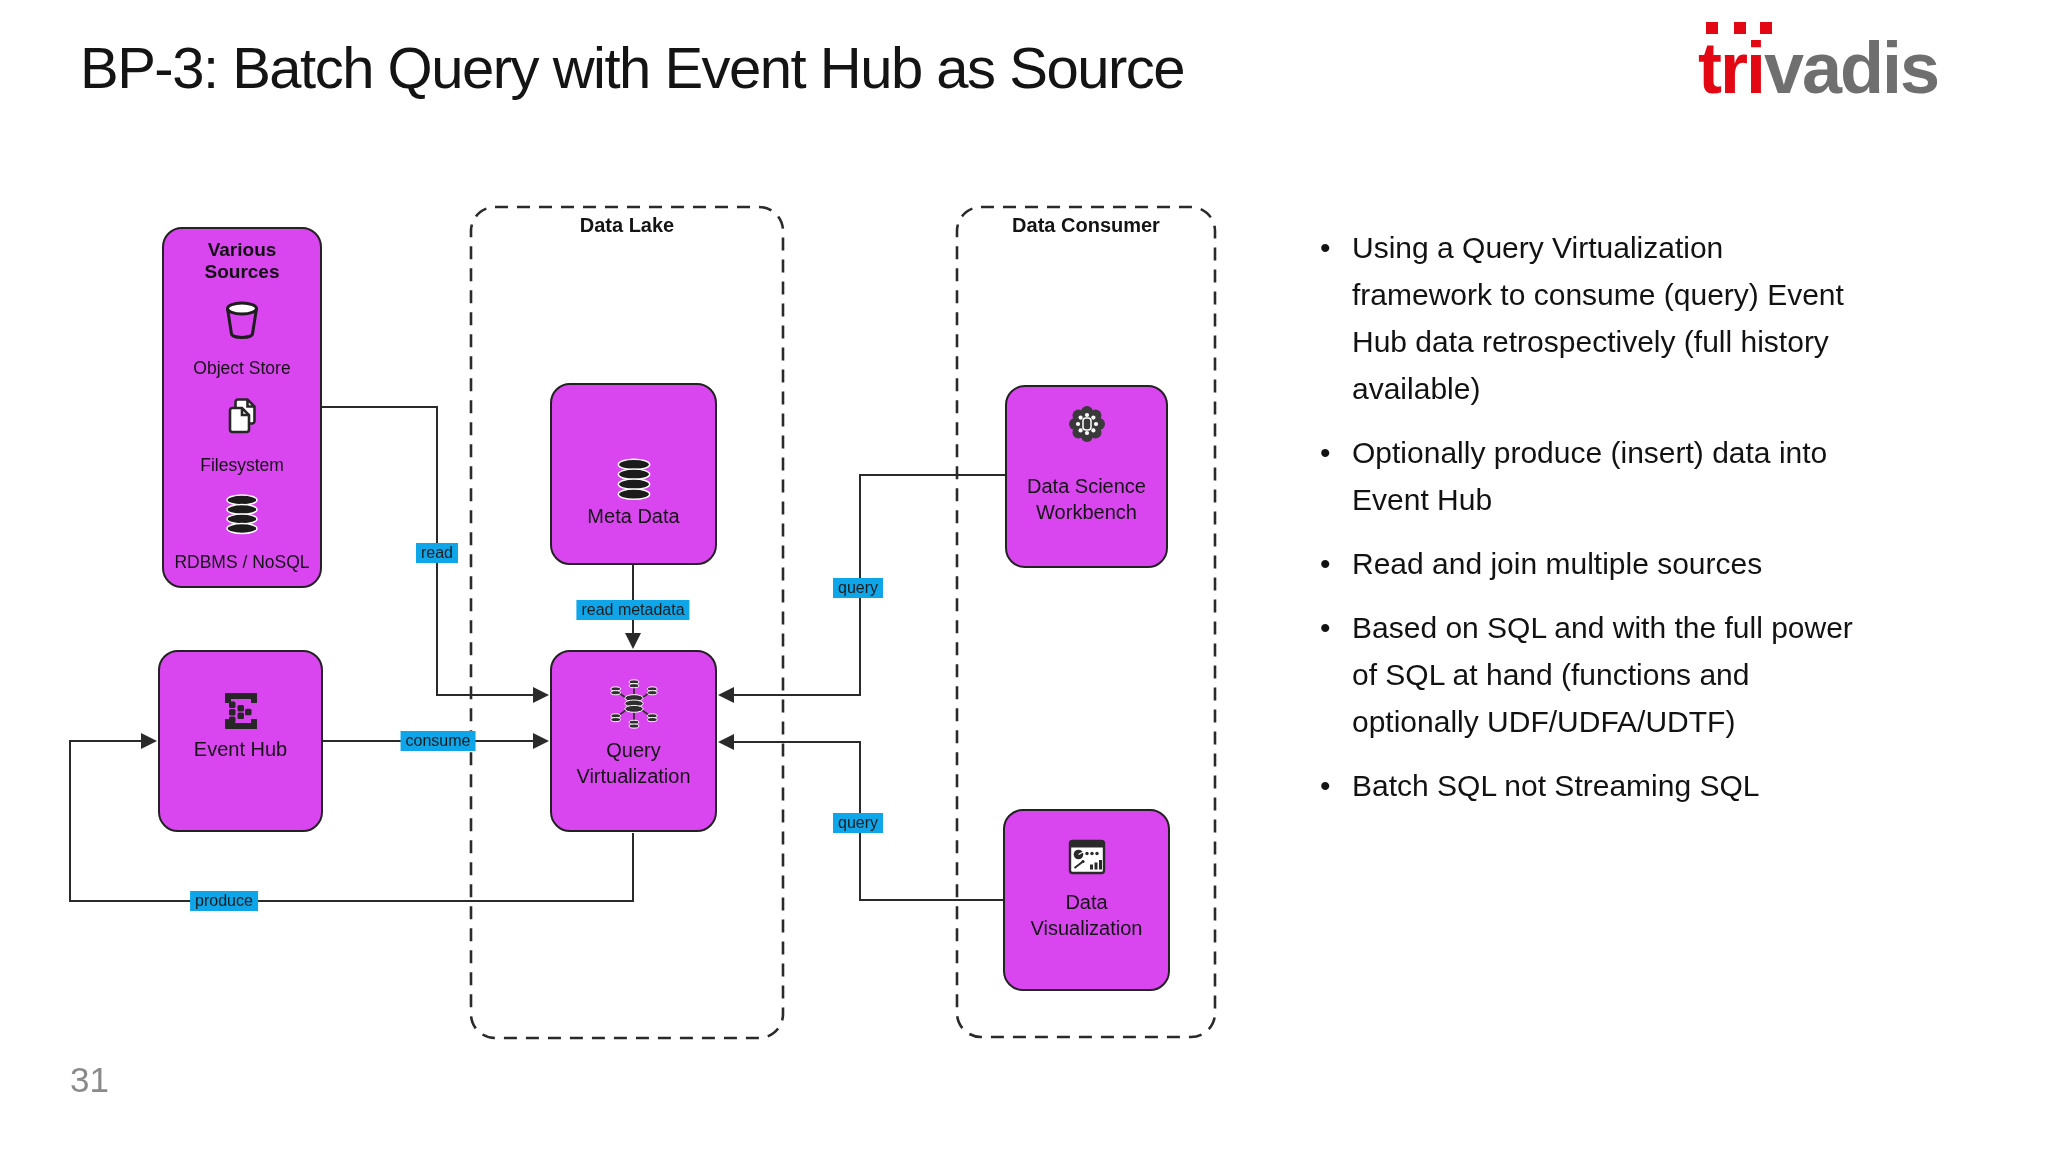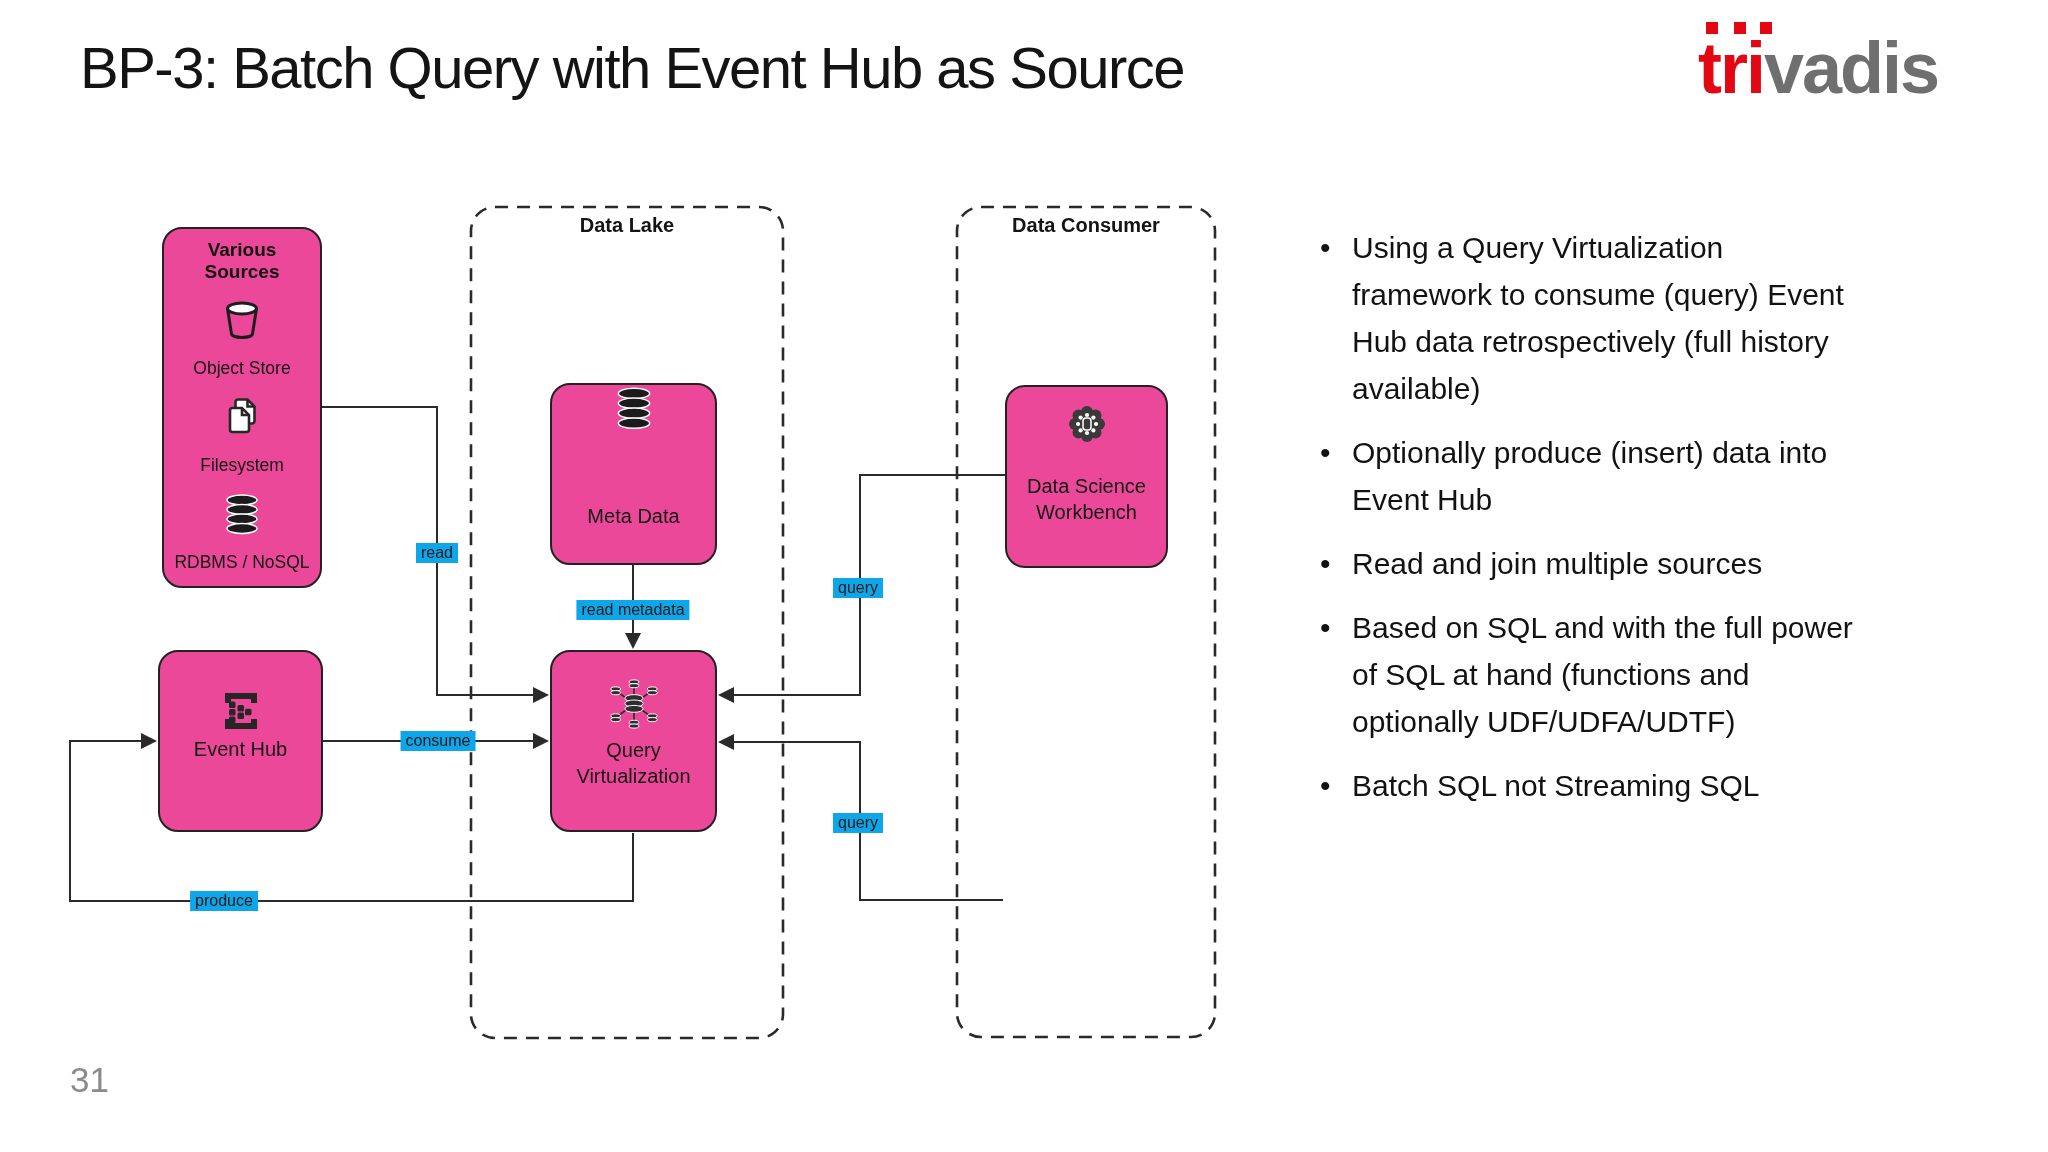--- a/index.html
+++ b/index.html
@@ -20,7 +20,7 @@
   
   .wires { position:absolute; left:0; top:0; width:2048px; height:1152px; z-index:1; }
   .node {
-    position:absolute; z-index:2; background:#ec4899; border:2.2px solid #222; border-radius:20px;
+    position:absolute; z-index:2; background:#d946ef; border:2.2px solid #222; border-radius:20px;
     display:flex; flex-direction:column; align-items:center; text-align:center; box-sizing:border-box;
   }
   .node .lbl { font-size:20px; color:#141414; line-height:1.3; }

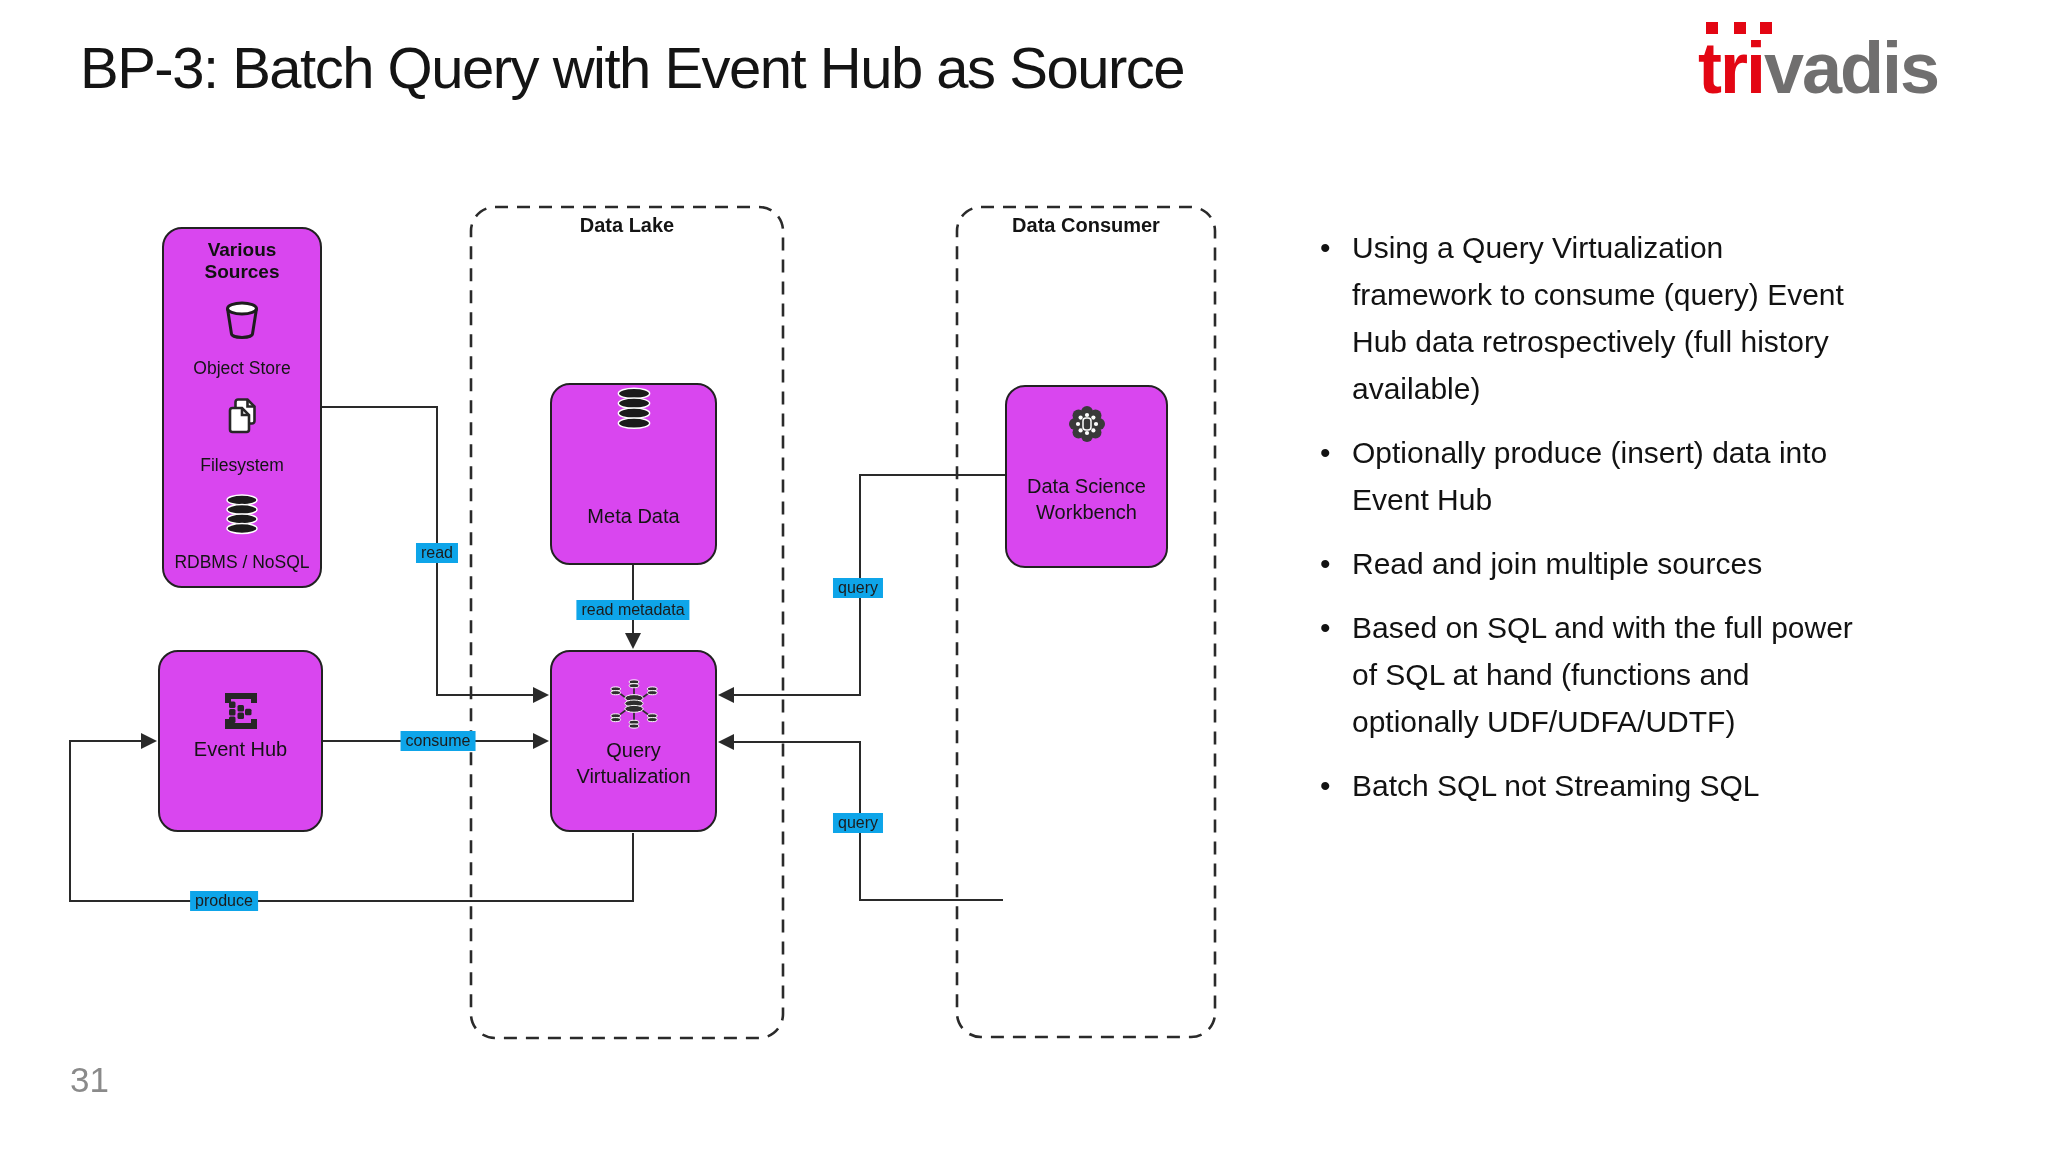--- a/index.html
+++ b/index.html
@@ -28,7 +28,7 @@
   .node-vs .vs-title { font-size:19px; font-weight:700; line-height:1.15; width:110px; }
   .node-vs .lbl { font-size:17.5px; }
   .node-eh  { left:158px;  top:650px; width:165px; height:182px; justify-content:center; padding-bottom:34px; }
-  .node-md  { left:550px;  top:383px; width:167px; height:182px; justify-content:space-between; padding-bottom:34px; gap:1px; }
+  .node-md  { left:550px;  top:383px; width:167px; height:182px; justify-content:flex-end; padding-bottom:34px; gap:1px; }
   .node-qv  { left:550px;  top:650px; width:167px; height:182px; justify-content:center; padding-bottom:18px; gap:5px; }
   .node-dsw { left:1005px; top:385px; width:163px; height:183px; justify-content:center; padding-bottom:30px; gap:24px; }
   .node-dv  { left:1003px; top:809px; width:167px; height:182px; justify-content:center; padding-bottom:26px; gap:8px; }

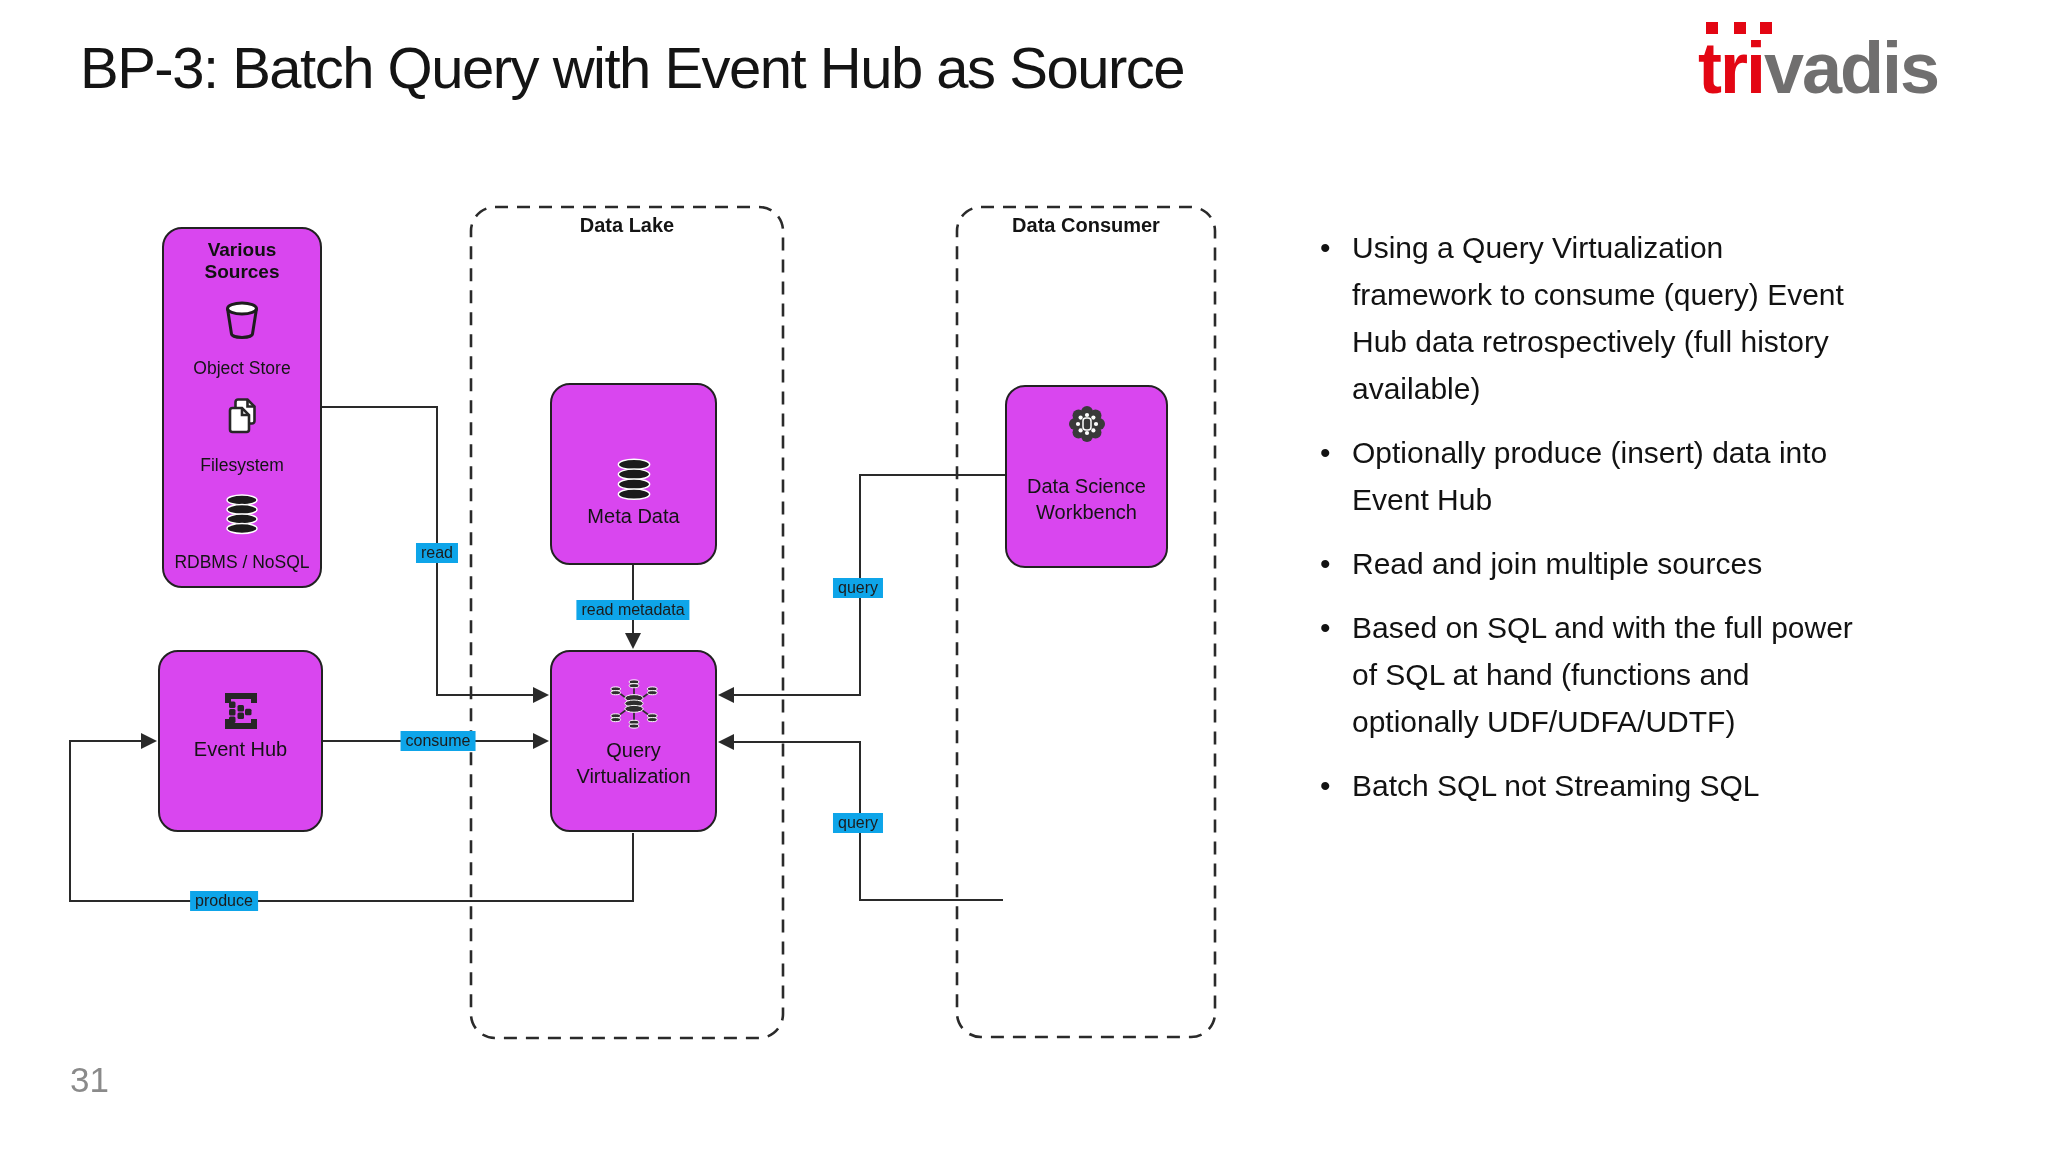--- a/index.html
+++ b/index.html
@@ -206,6 +206,23 @@
     <div class="lbl w2">Data Science Workbench</div>
   </div>
 
+  <div class="node node-dv">
+    <svg class="icon" width="48" height="48" viewBox="0 0 48 48">
+      <rect x="7" y="8" width="34" height="32" rx="2.5" fill="#fff" stroke="#2a2a2a" stroke-width="2.4"></rect>
+      <rect x="7" y="8" width="34" height="6.5" fill="#2a2a2a"></rect>
+      <circle cx="15.5" cy="21.5" r="4.8" fill="#2a2a2a"></circle>
+      <path d="M15.5 21.5 L20 19" stroke="#fff" stroke-width="1.2" fill="none"></path>
+      <circle cx="24" cy="20.5" r="1.7" fill="#2a2a2a"></circle>
+      <circle cx="29" cy="20.5" r="1.7" fill="#2a2a2a"></circle>
+      <circle cx="34" cy="20.5" r="1.7" fill="#2a2a2a"></circle>
+      <path d="M11.5 35 L20 28.5" stroke="#2a2a2a" stroke-width="2" fill="none"></path>
+      <circle cx="20" cy="28.5" r="1.6" fill="#2a2a2a"></circle>
+      <rect x="27" y="31.5" width="3" height="5" fill="#2a2a2a"></rect>
+      <rect x="31.5" y="29.5" width="3" height="7" fill="#2a2a2a"></rect>
+      <rect x="36" y="27" width="3" height="9.5" fill="#2a2a2a"></rect>
+    </svg>
+    <div class="lbl w2">Data Visualization</div>
+  </div>
 
   <div class="edge-label" style="left:437px; top:553px;">read</div>
   <div class="edge-label" style="left:438px; top:741px;">consume</div>

